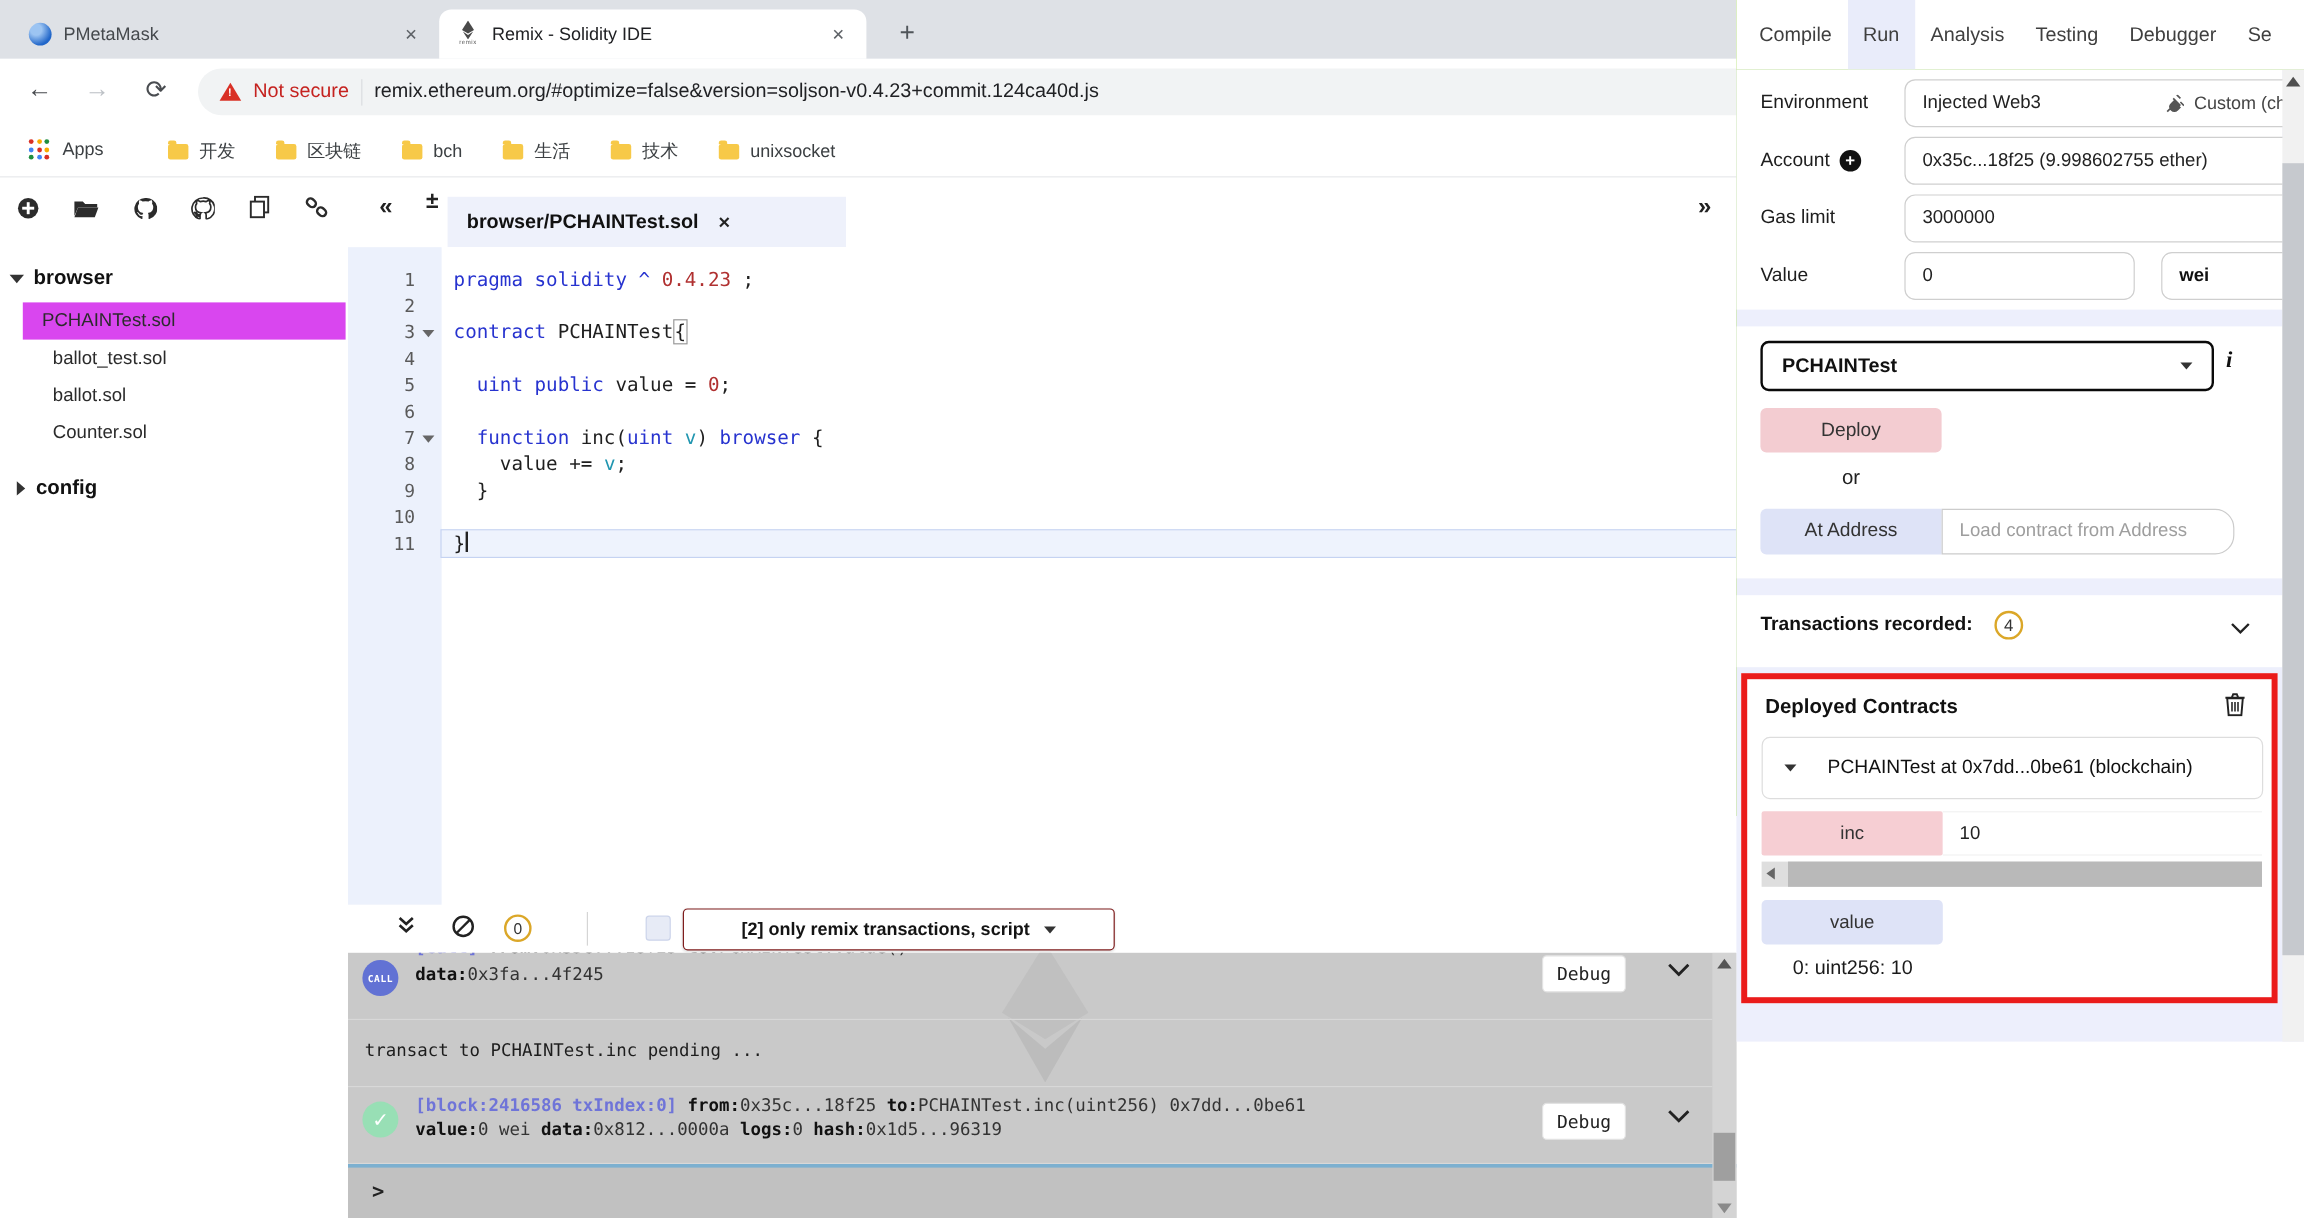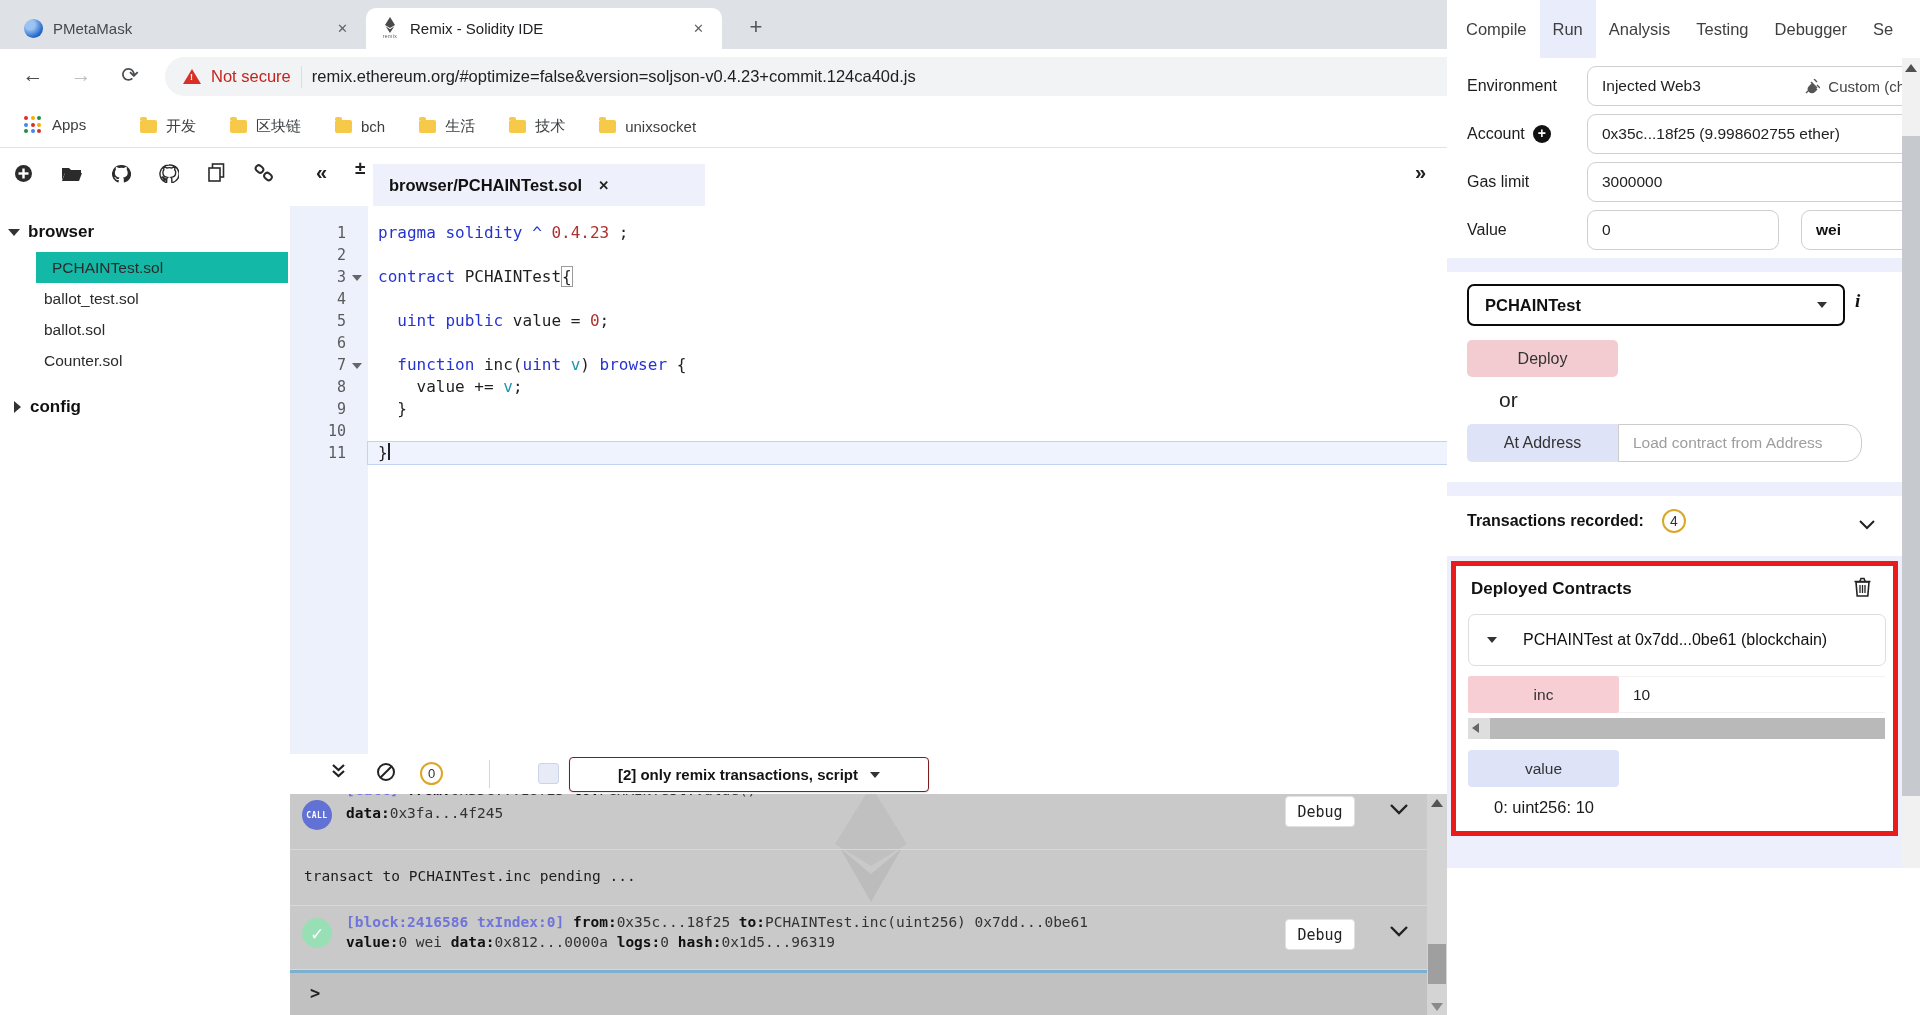--- a/index.html
+++ b/index.html
@@ -80,7 +80,7 @@
   #root-folder{position:absolute;left:8px;top:16px;font-weight:bold;font-size:17px;color:#111;display:flex;gap:8px;align-items:center}
   #file-list{position:absolute;left:0;top:46px;width:100%}
   .file-item{height:31px;line-height:31px;padding-left:44px;font-size:15.5px;color:#2b2b2b}
-  .file-item.sel{background:#14b8a6;margin-left:36px;padding-left:16px;margin-right:2px}
+  .file-item.sel{background:#d946ef;margin-left:19px;padding-left:16px;margin-right:2px}
   #config-folder{position:absolute;left:14px;top:191px;font-weight:bold;font-size:17px;color:#111;display:flex;gap:9px;align-items:center}
 
   

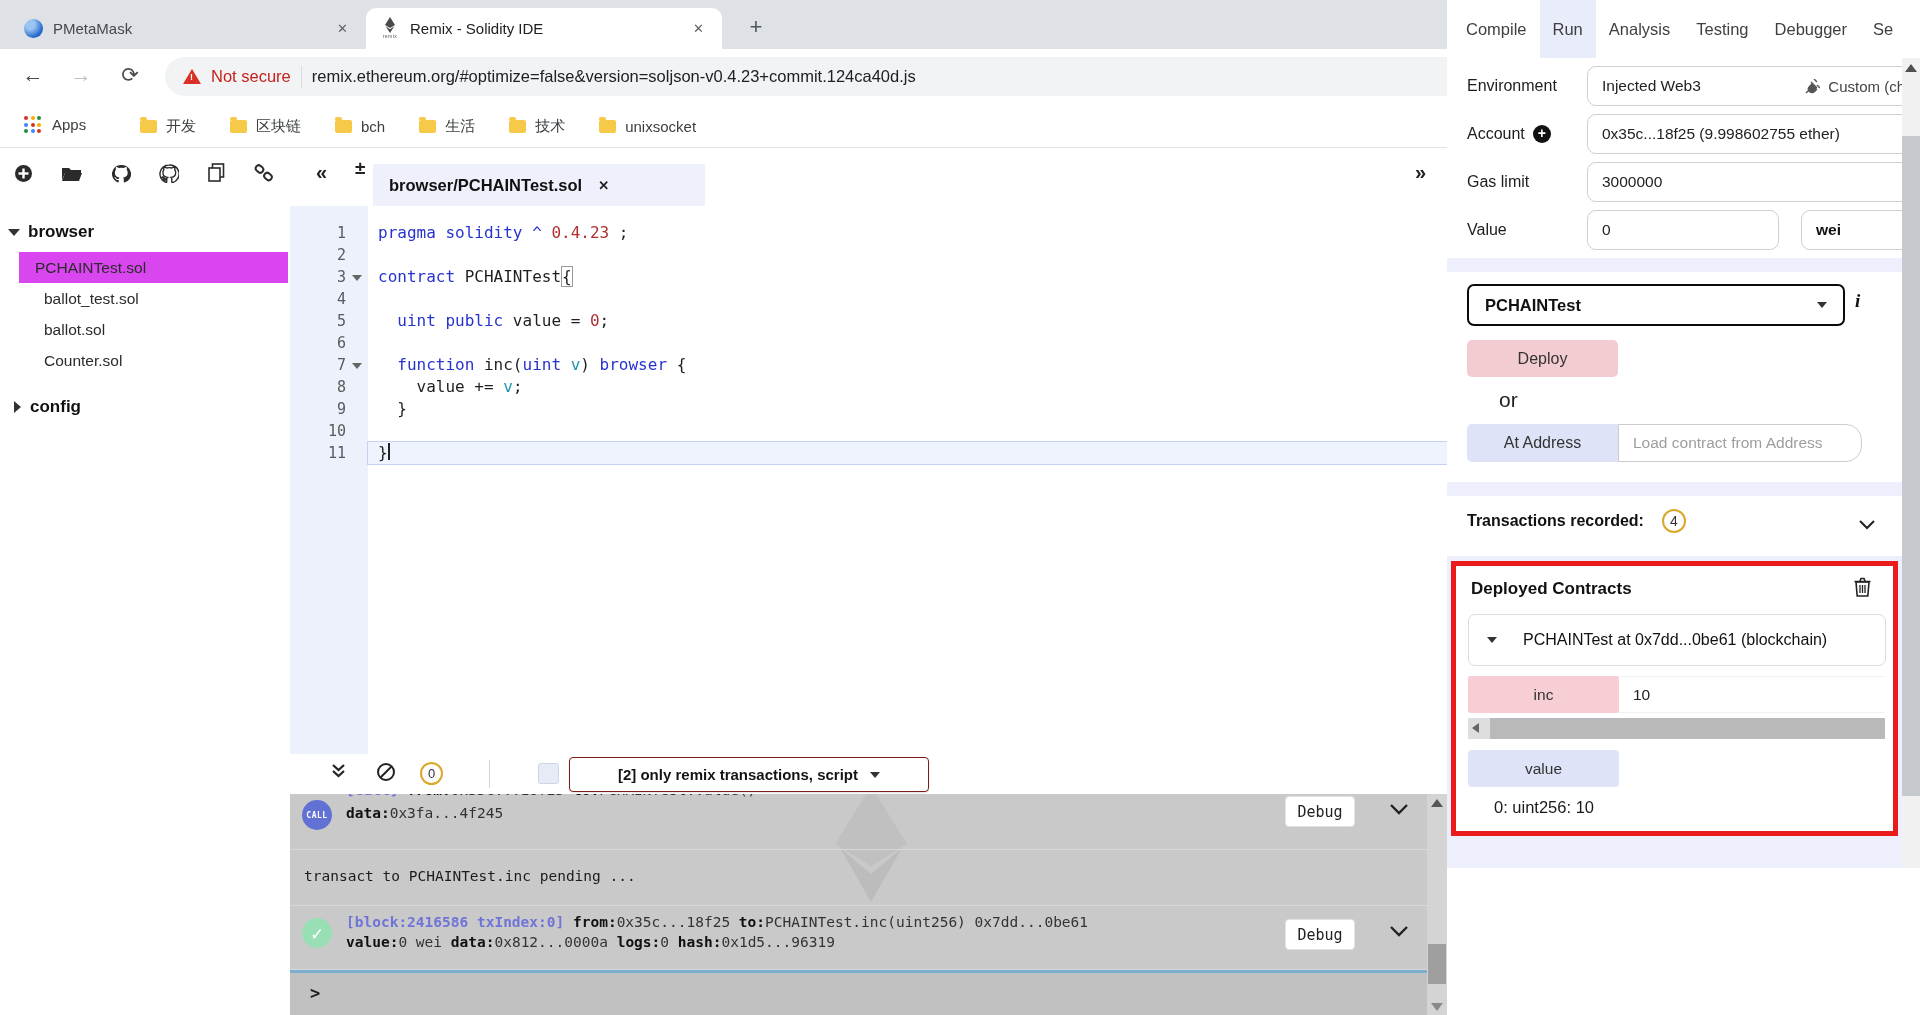--- a/index.html
+++ b/index.html
@@ -165,7 +165,7 @@
   #info-i{position:absolute;left:408px;top:18px;font-family:"Liberation Serif",serif;font-weight:bold;font-style:italic;font-size:19px;color:#111}
   #deploy-btn{position:absolute;left:20px;top:68px;width:151px;height:37px;background:#f3ccd1;border-radius:5px;
     display:flex;align-items:center;justify-content:center;font-size:16px;color:#333}
-  #or-label{position:absolute;left:52px;top:116px;font-size:21px;color:#222}
+  #or-label{position:absolute;left:88px;top:116px;font-size:17px;color:#222}
   #ataddr-btn{position:absolute;left:20px;top:152px;width:151px;height:38px;background:#dee3f7;border-radius:5px 0 0 5px;
     display:flex;align-items:center;justify-content:center;font-size:16px;color:#333}
   #ataddr-input{position:absolute;left:171px;top:152px;width:244px;height:38px;border:1px solid #ccc;border-radius:0 16px 16px 0;

